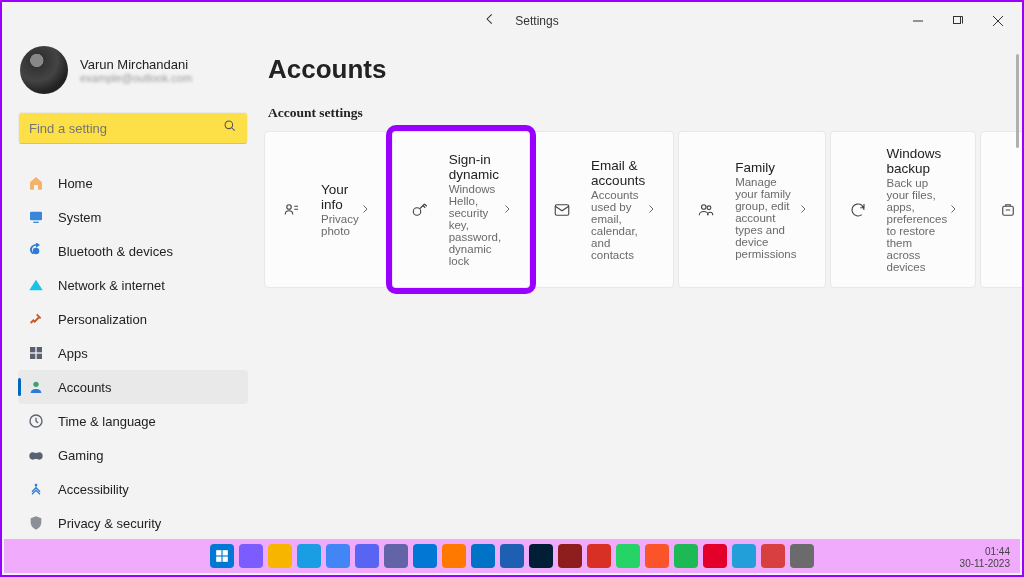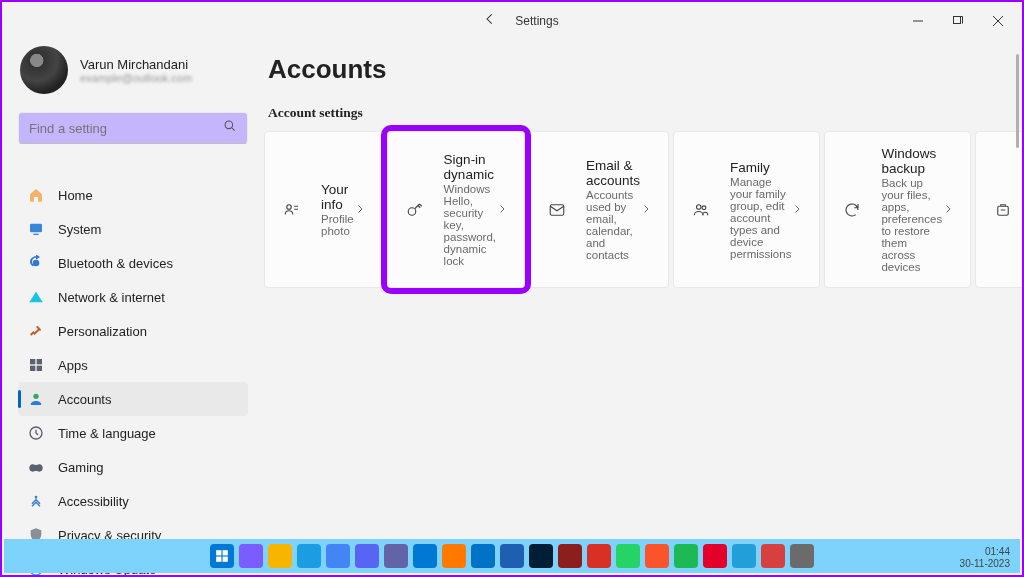--- a/index.html
+++ b/index.html
@@ -20,7 +20,7 @@
 .profile-name { font-size: 13px; font-weight: 400; color: #222; }
 .profile-email { font-size: 11px; color: #999; filter: blur(1.5px); }
 
-.search { display: flex; align-items: center; background: #c4b5fd; border: 1px solid #eaeaea; border-bottom-color: #bfbfbf; border-radius: 4px; height: 32px; padding: 0 10px; margin-bottom: 34px; }
+.search { display: flex; align-items: center; background: #fde047; border: 1px solid #eaeaea; border-bottom-color: #bfbfbf; border-radius: 4px; height: 32px; padding: 0 10px; margin-bottom: 22px; }
 .search input { flex: 1; border: 0; background: transparent; outline: none; font-size: 13px; color: #666; }
 .search .mag { color: #555; }
 

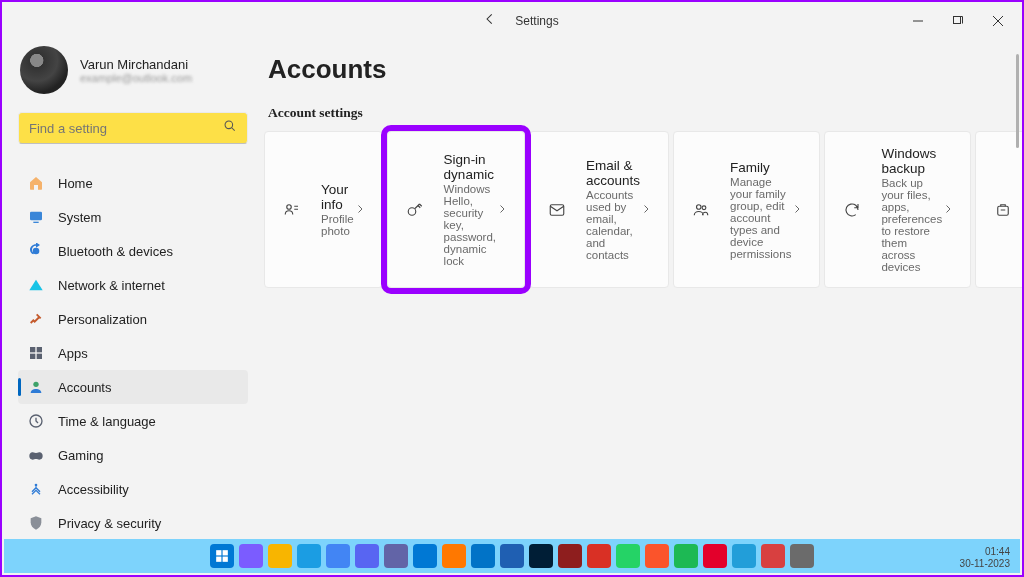--- a/index.html
+++ b/index.html
@@ -221,7 +221,7 @@
           </span>
           <div class="card-body">
             <div class="card-title">Your info</div>
-            <div class="card-sub">Profile photo</div>
+            <div class="card-sub">Privacy photo</div>
           </div>
           <span class="chev"><svg width="12" height="12" viewBox="0 0 24 24" fill="none" stroke="currentColor" stroke-width="2">
               <path d="M9 5l7 7-7 7"></path>

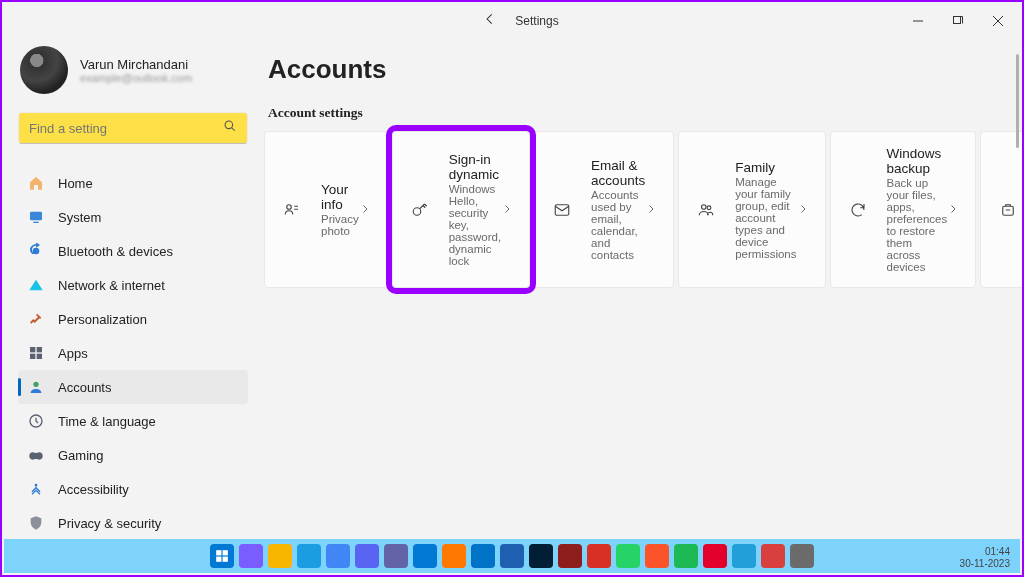--- a/index.html
+++ b/index.html
@@ -45,7 +45,7 @@
 
 .scrollbar { position: absolute; right: 3px; top: 52px; width: 3px; height: 94px; background: #b0b0b0; border-radius: 2px; }
 
-.taskbar { position: absolute; bottom: 2px; left: 2px; right: 2px; height: 34px; background: #7dd3fc; display: flex; align-items: center; justify-content: center; }
+.taskbar { position: absolute; bottom: 2px; left: 2px; right: 2px; height: 34px; background: #f0abfc; display: flex; align-items: center; justify-content: center; }
 .tb-icons { display: flex; gap: 5px; align-items: center; }
 .tb-icon { width: 24px; height: 24px; border-radius: 4px; display: flex; align-items: center; justify-content: center; font-size: 13px; color: #fff; flex-shrink: 0; }
 .tb-time { position: absolute; right: 10px; bottom: 3px; text-align: right; font-size: 10px; color: #444; line-height: 12px; }

